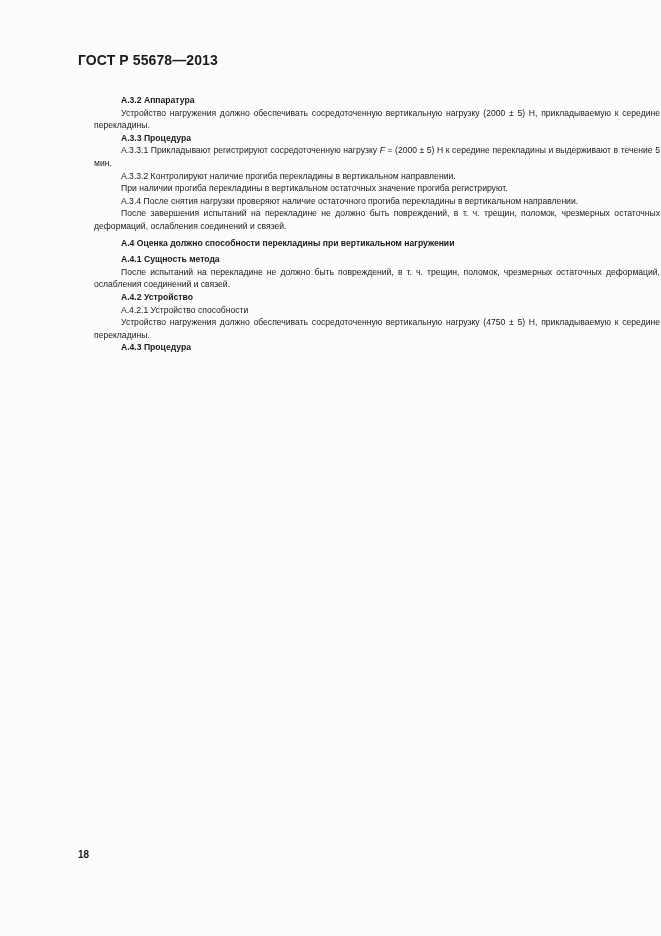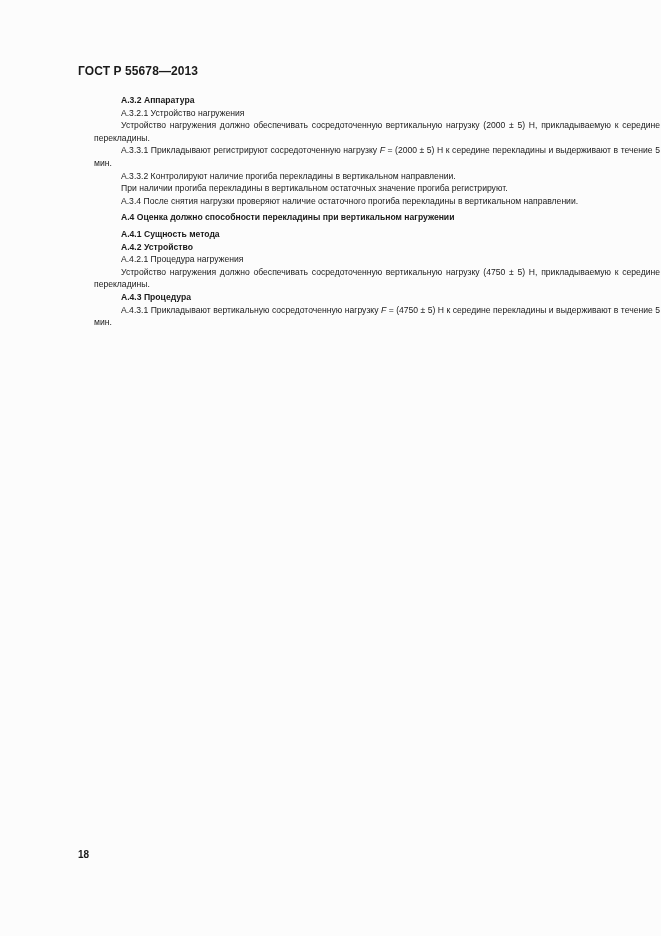--- a/index.html
+++ b/index.html
@@ -13,8 +13,8 @@
   }
   .page-header {
     position: absolute;
-    left: 78px; top: 64px;
-    font-size: 12px;
+    left: 78px; top: 52px;
+    font-size: 14px;
     font-weight: bold;
     letter-spacing: 0.1px;
   }

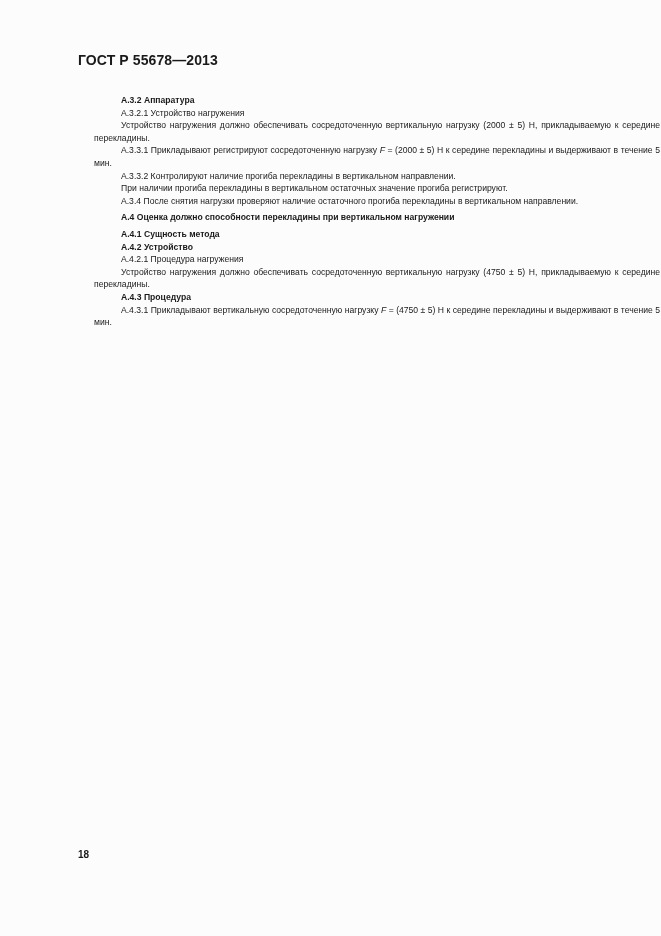--- a/index.html
+++ b/index.html
@@ -48,7 +48,6 @@
 
 <div class="content">
   <p class="p h">А.3.2  Аппаратура</p>
-  <p class="p">А.3.2.1  Устройство нагружения</p>
   <p class="p">Устройство нагружения должно обеспечивать сосредоточенную вертикальную нагрузку (2000 ± 5) Н, прикладываемую к середине перекладины.</p>
   <p class="p"><span>А.3.3.1  Прикладывают регистрируют сосредоточенную нагрузку </span><i>F</i><span> = (2000 ± 5) Н к середине перекладины и выдерживают в течение 5 мин.</span></p>
   <p class="p">А.3.3.2  Контролируют наличие прогиба перекладины в вертикальном направлении.</p>

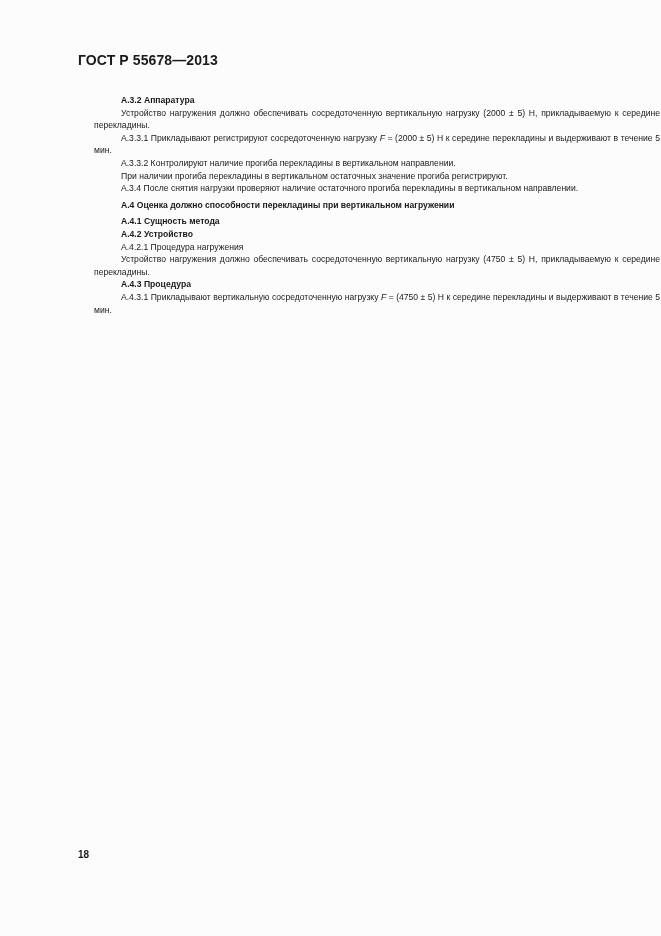--- a/index.html
+++ b/index.html
@@ -49,6 +49,7 @@
 <div class="content">
   <p class="p h">А.3.2  Аппаратура</p>
   <p class="p">Устройство нагружения должно обеспечивать сосредоточенную вертикальную нагрузку (2000 ± 5) Н, прикладываемую к середине перекладины.</p>
+  <p class="p h">А.3.3  Процедура</p>
   <p class="p"><span>А.3.3.1  Прикладывают регистрируют сосредоточенную нагрузку </span><i>F</i><span> = (2000 ± 5) Н к середине перекладины и выдерживают в течение 5 мин.</span></p>
   <p class="p">А.3.3.2  Контролируют наличие прогиба перекладины в вертикальном направлении.</p>
   <p class="p">При наличии прогиба перекладины в вертикальном остаточных значение прогиба регистрируют.</p>

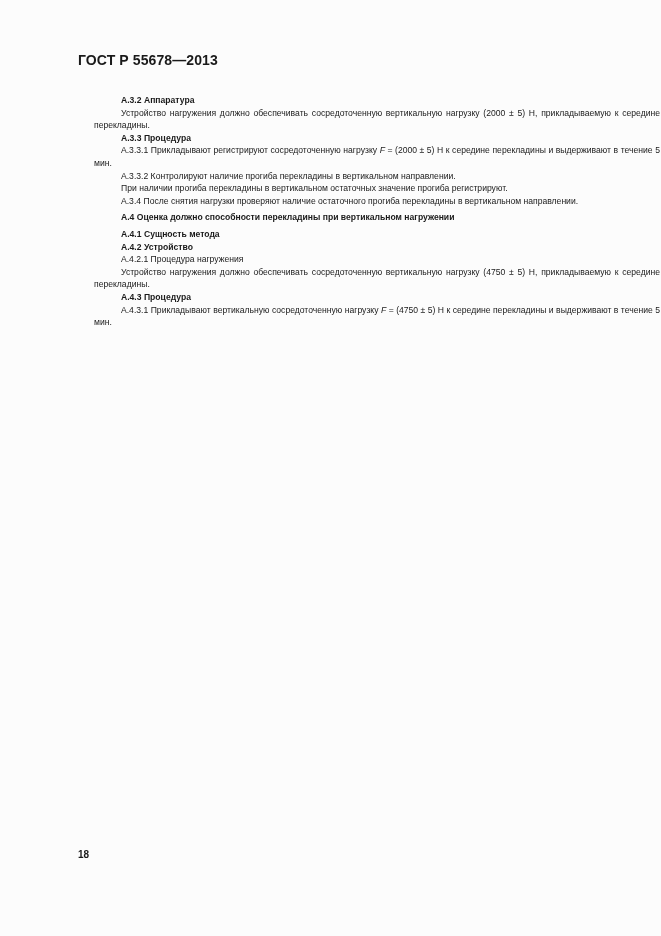--- a/index.html
+++ b/index.html
@@ -54,6 +54,7 @@
   <p class="p">А.3.3.2  Контролируют наличие прогиба перекладины в вертикальном направлении.</p>
   <p class="p">При наличии прогиба перекладины в вертикальном остаточных значение прогиба регистрируют.</p>
   <p class="p">А.3.4  После снятия нагрузки проверяют наличие остаточного прогиба перекладины в вертикальном направлении.</p>
+  <p class="p">После завершения испытаний на перекладине не должно быть повреждений, в т. ч. трещин, поломок, чрезмерных остаточных деформаций, ослабления соединений и связей.</p>
   <div class="gap"></div>
   <p class="p h">А.4  Оценка должно способности перекладины при вертикальном нагружении</p>
   <div class="gap"></div>

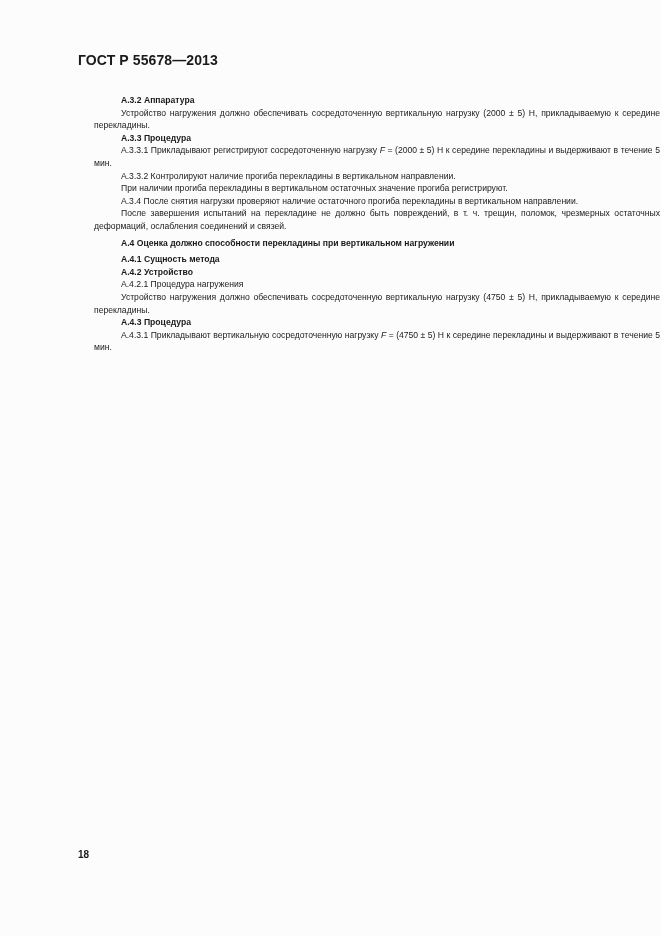--- a/index.html
+++ b/index.html
@@ -59,6 +59,7 @@
   <p class="p h">А.4  Оценка должно способности перекладины при вертикальном нагружении</p>
   <div class="gap"></div>
   <p class="p h">А.4.1  Сущность метода</p>
+  <p class="p">После испытаний на перекладине не должно быть повреждений, в т. ч. трещин, поломок, чрезмерных остаточных деформаций, ослабления соединений и связей.</p>
   <p class="p h">А.4.2  Устройство</p>
   <p class="p">А.4.2.1  Процедура нагружения</p>
   <p class="p">Устройство нагружения должно обеспечивать сосредоточенную вертикальную нагрузку (4750 ± 5) Н, прикладываемую к середине перекладины.</p>

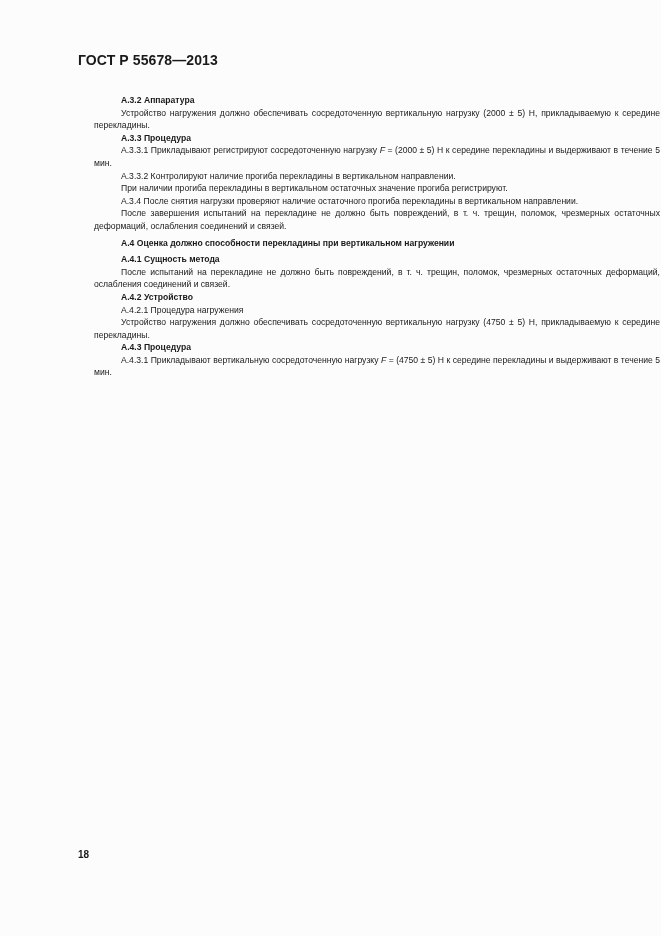--- a/index.html
+++ b/index.html
@@ -61,7 +61,7 @@
   <p class="p h">А.4.1  Сущность метода</p>
   <p class="p">После испытаний на перекладине не должно быть повреждений, в т. ч. трещин, поломок, чрезмерных остаточных деформаций, ослабления соединений и связей.</p>
   <p class="p h">А.4.2  Устройство</p>
-  <p class="p">А.4.2.1  Процедура нагружения</p>
+  <p class="p">А.4.2.1  Устройство способности</p>
   <p class="p">Устройство нагружения должно обеспечивать сосредоточенную вертикальную нагрузку (4750 ± 5) Н, прикладываемую к середине перекладины.</p>
   <p class="p h">А.4.3  Процедура</p>
   <p class="p"><span>А.4.3.1  Прикладывают вертикальную сосредоточенную нагрузку </span><i>F</i><span> = (4750 ± 5) Н к середине перекладины и выдерживают в течение 5 мин.</span></p>

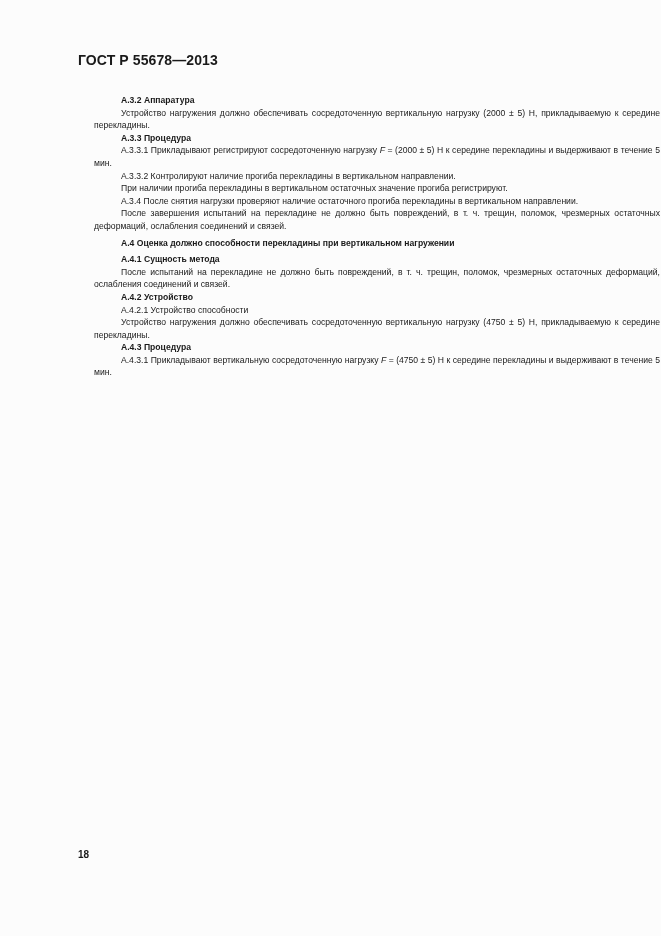--- a/index.html
+++ b/index.html
@@ -64,7 +64,6 @@
   <p class="p">А.4.2.1  Устройство способности</p>
   <p class="p">Устройство нагружения должно обеспечивать сосредоточенную вертикальную нагрузку (4750 ± 5) Н, прикладываемую к середине перекладины.</p>
   <p class="p h">А.4.3  Процедура</p>
-  <p class="p"><span>А.4.3.1  Прикладывают вертикальную сосредоточенную нагрузку </span><i>F</i><span> = (4750 ± 5) Н к середине перекладины и выдерживают в течение 5 мин.</span></p>
 </div>
 
 <div class="page-number">18</div>

